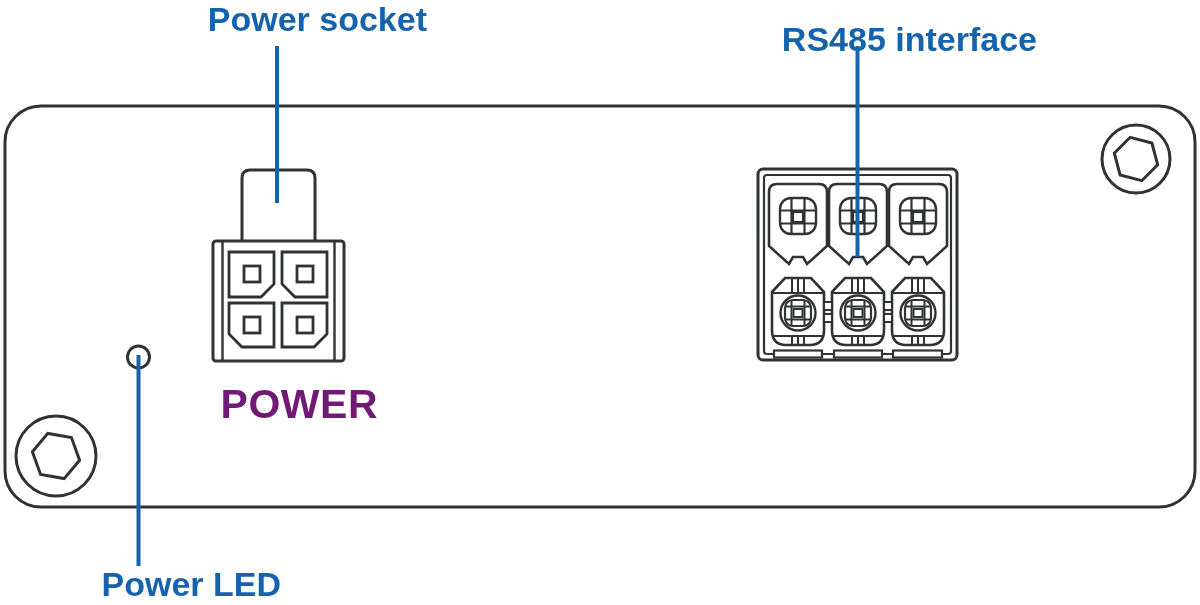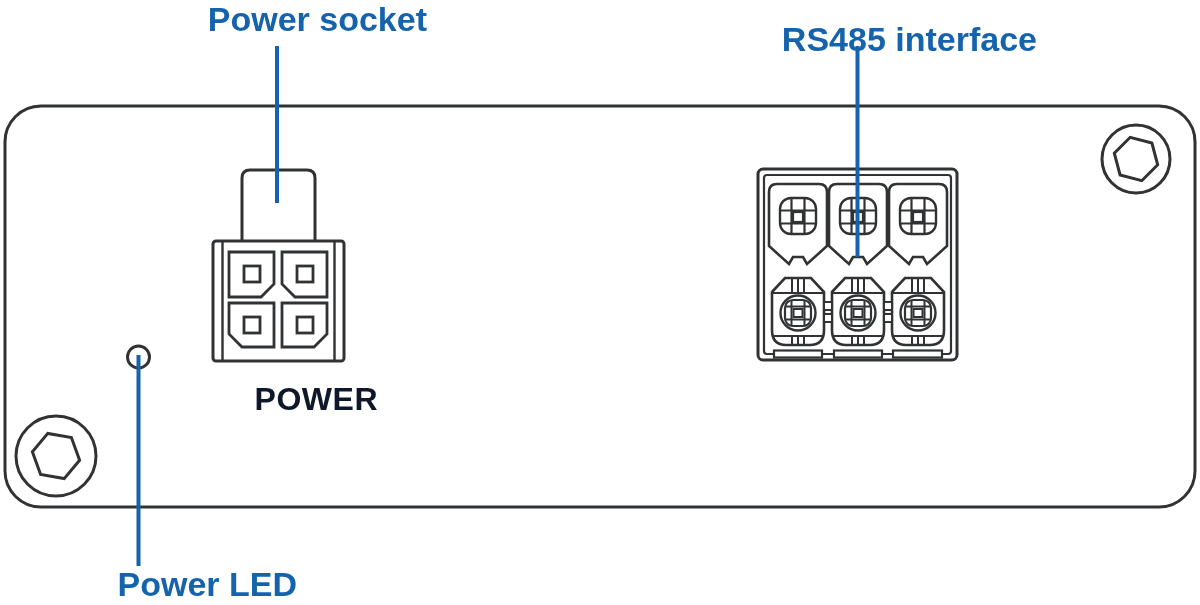--- a/index.html
+++ b/index.html
@@ -35,8 +35,8 @@
     font-size: 34px;
   }
   .lbl-dark {
-    color: #0f172a;
-    font-size: 32px;
+    color: #701a75;
+    font-size: 41px;
     letter-spacing: 0.5px;
   }
 </style>

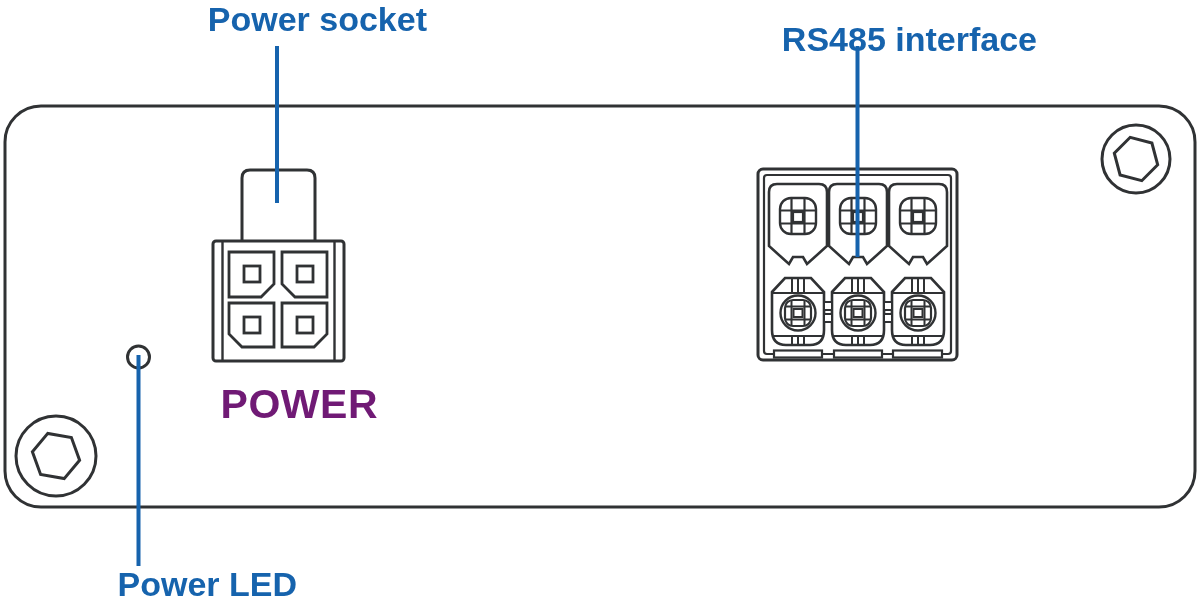--- a/index.html
+++ b/index.html
@@ -146,7 +146,7 @@
   <div class="lbl lbl-dark" style="left:178px; top:383px; width:200px;">POWER</div>
 
 
-  <div class="lbl lbl-blue" style="left:0px; top:567px; width:281px;padding-left:16px;">Power LED</div>
+  <div class="lbl lbl-blue" style="left:0px; top:567px; width:281px;">Power LED</div>
 
 </div>
 

